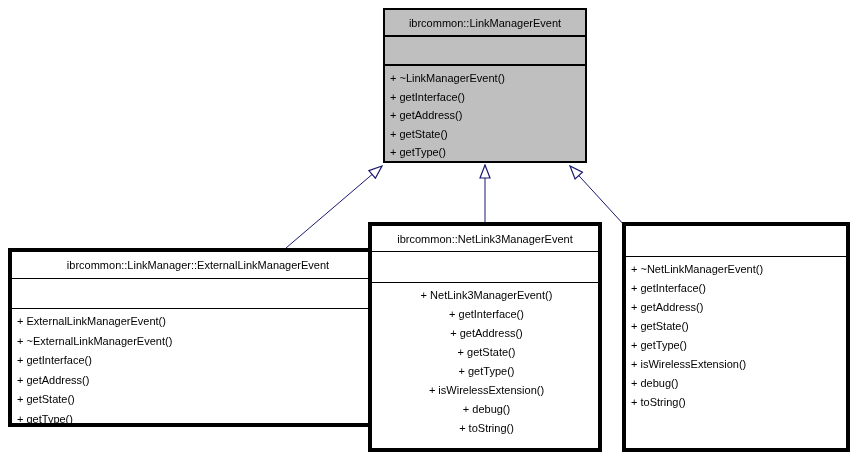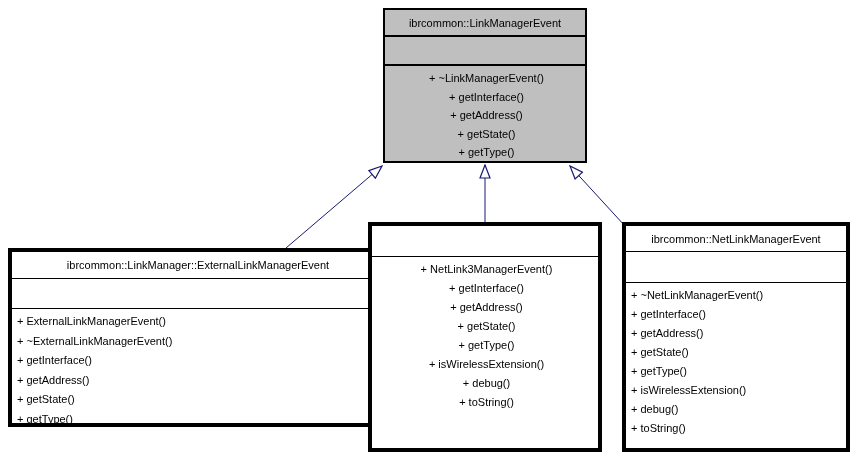--- a/index.html
+++ b/index.html
@@ -59,7 +59,7 @@
   #box-base      { left: 383px; top: 8px;   width: 204px; height: 155px; }
   #box-base .uml-title   { height: 27px; }
   #box-base .uml-attrs   { height: 29px; }
-  #box-base .uml-methods li { line-height: 18.5px; text-align: center; }
+  #box-base .uml-methods li { line-height: 18.5px; }
 
   #box-external  { left: 8px;   top: 248px; width: 380px; height: 179px; }
   #box-external .uml-title { height: 27px; }

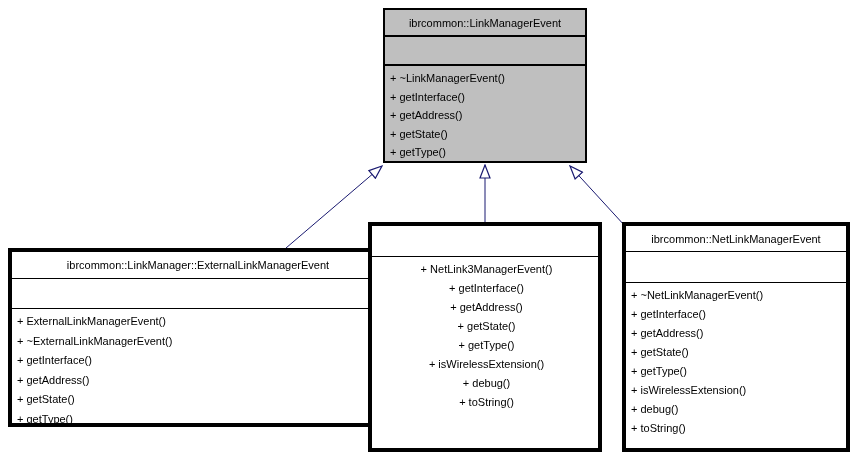--- a/index.html
+++ b/index.html
@@ -126,6 +126,7 @@
   </div>
 
   <div id="box-netlink3" class="uml-box">
+    <div class="uml-title">ibrcommon::NetLink3ManagerEvent</div>
     <div class="uml-attrs"></div>
     <ul class="uml-methods">
       <li>+ NetLink3ManagerEvent()</li>

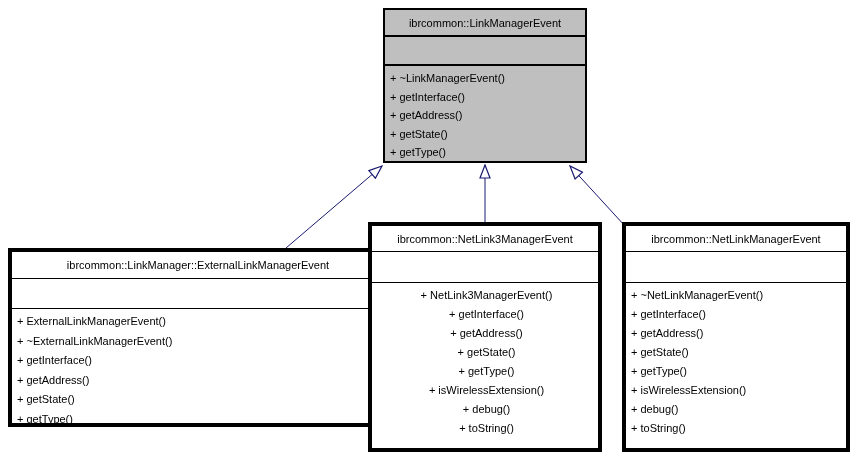--- a/index.html
+++ b/index.html
@@ -141,7 +141,6 @@
   </div>
 
   <div id="box-netlink" class="uml-box">
-    <div class="uml-title">ibrcommon::NetLinkManagerEvent</div>
     <div class="uml-attrs"></div>
     <ul class="uml-methods">
       <li>+ ~NetLinkManagerEvent()</li>

